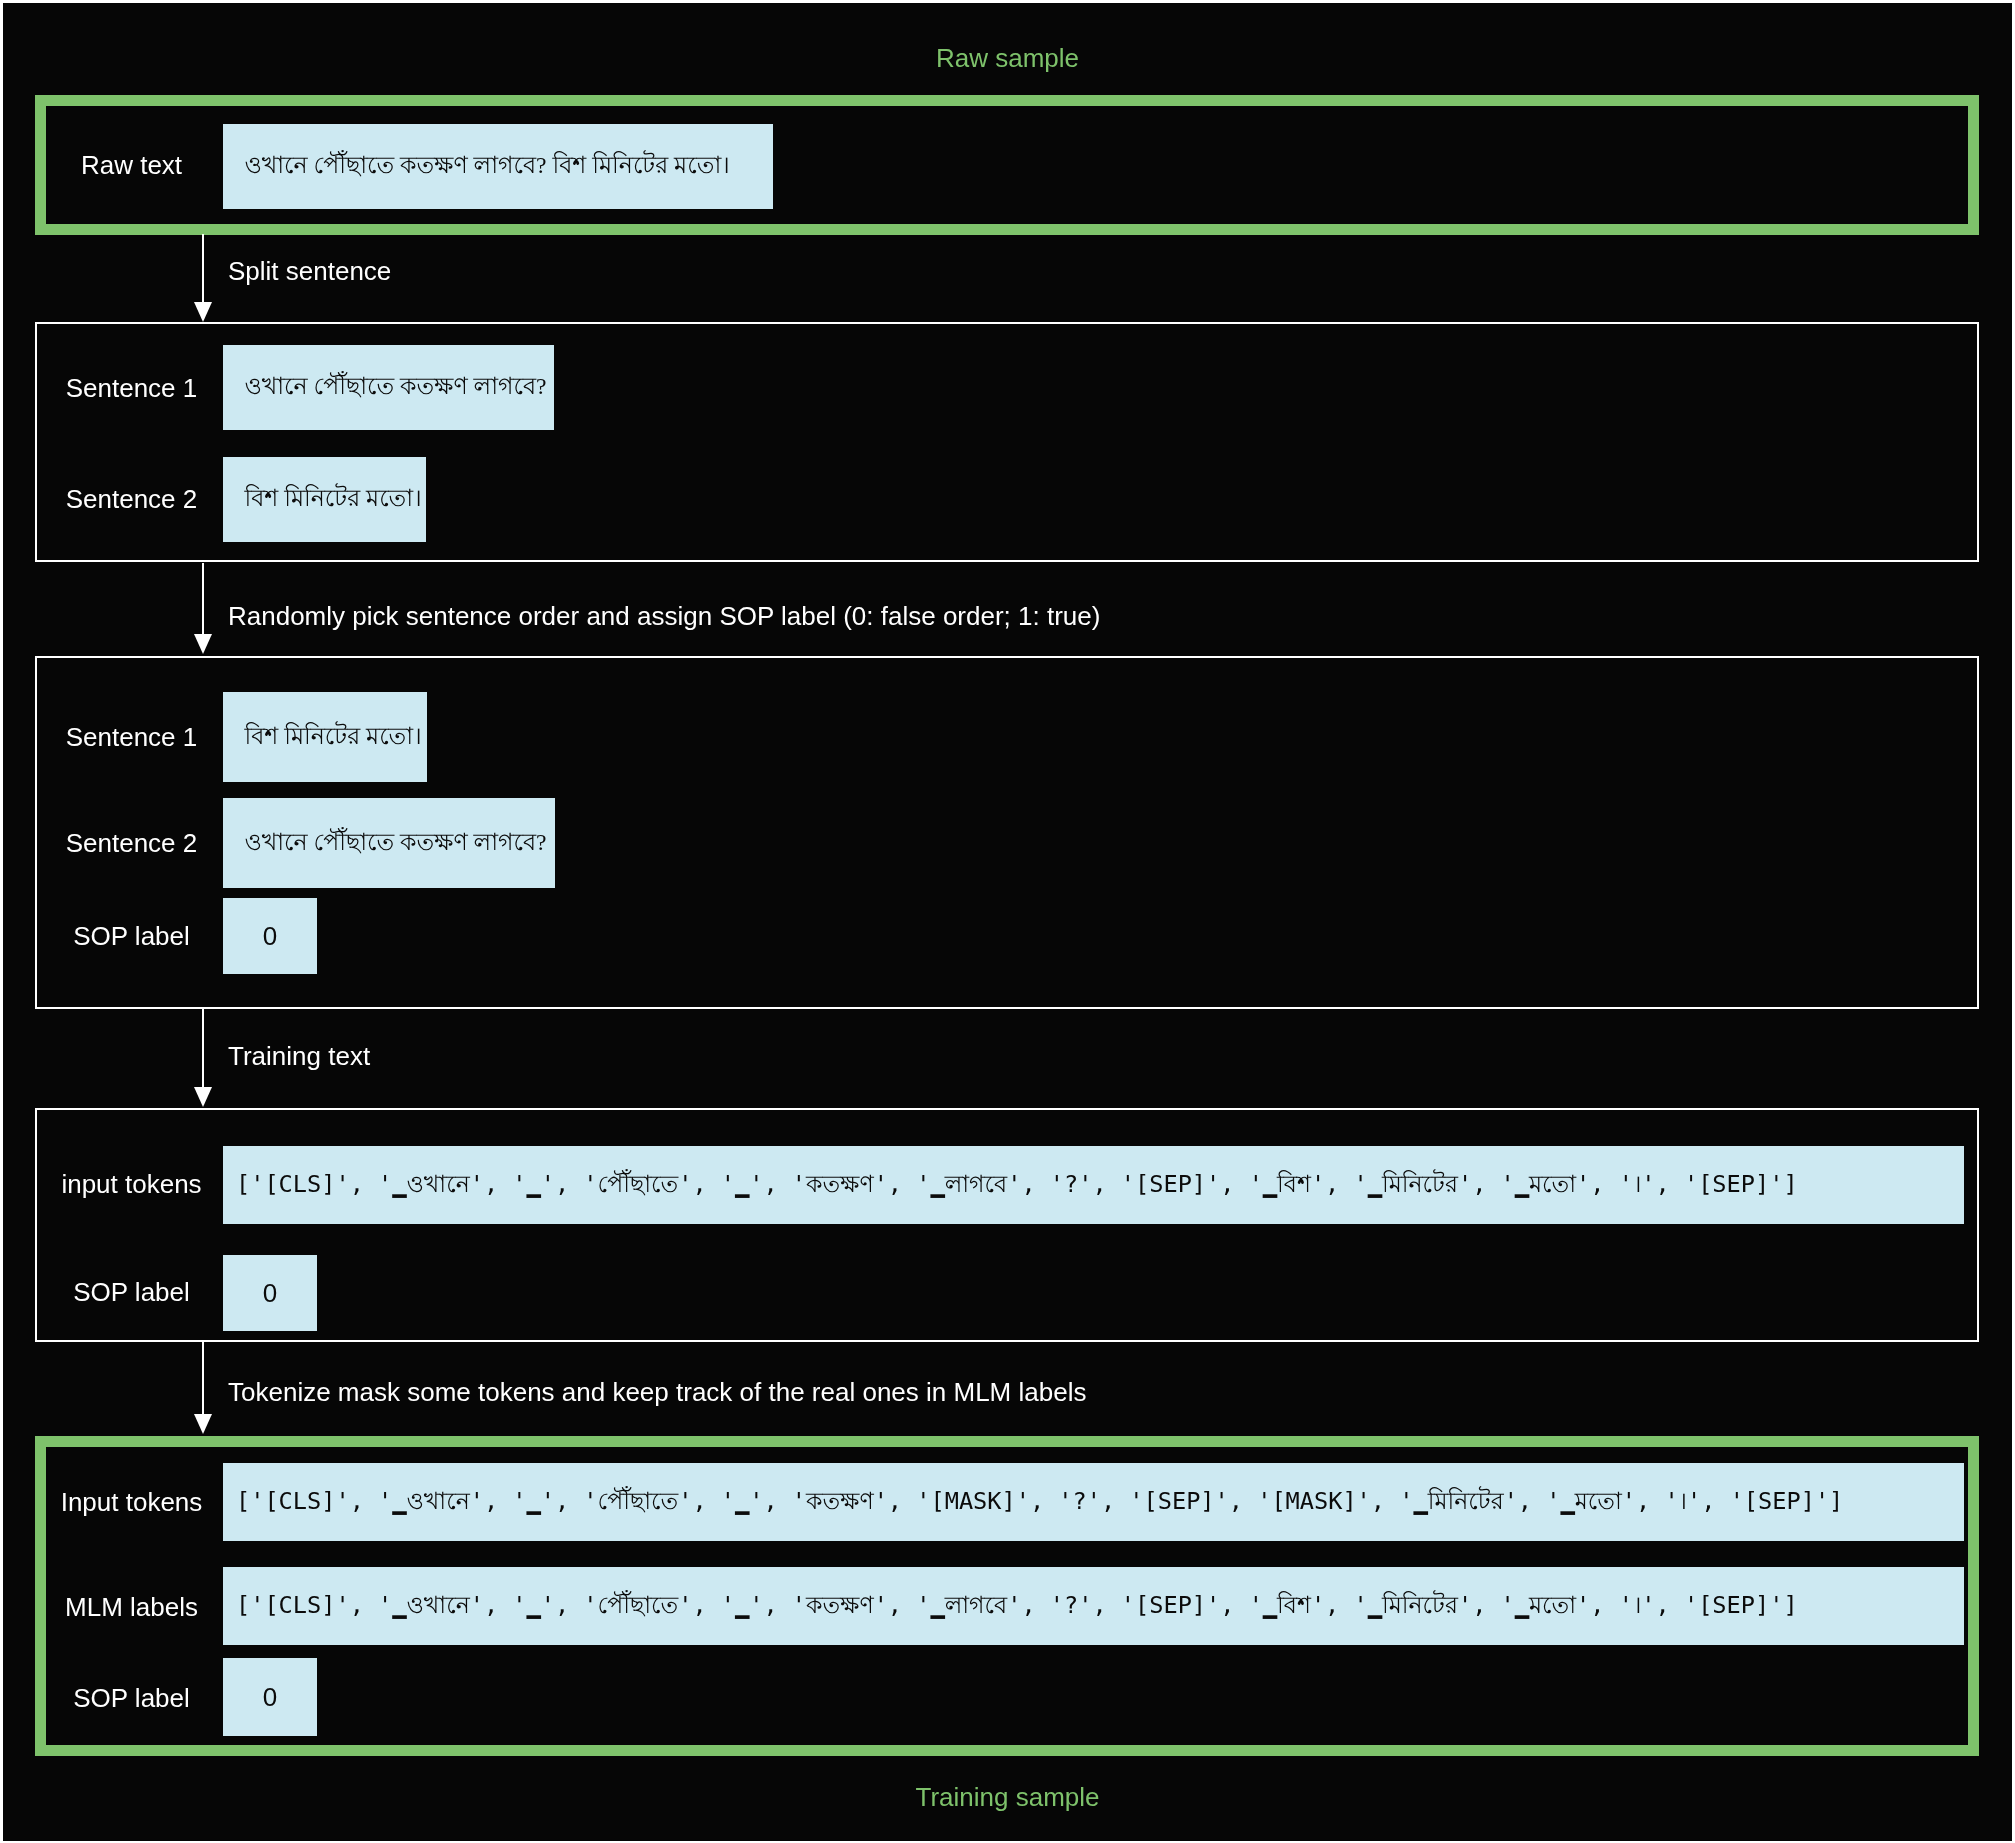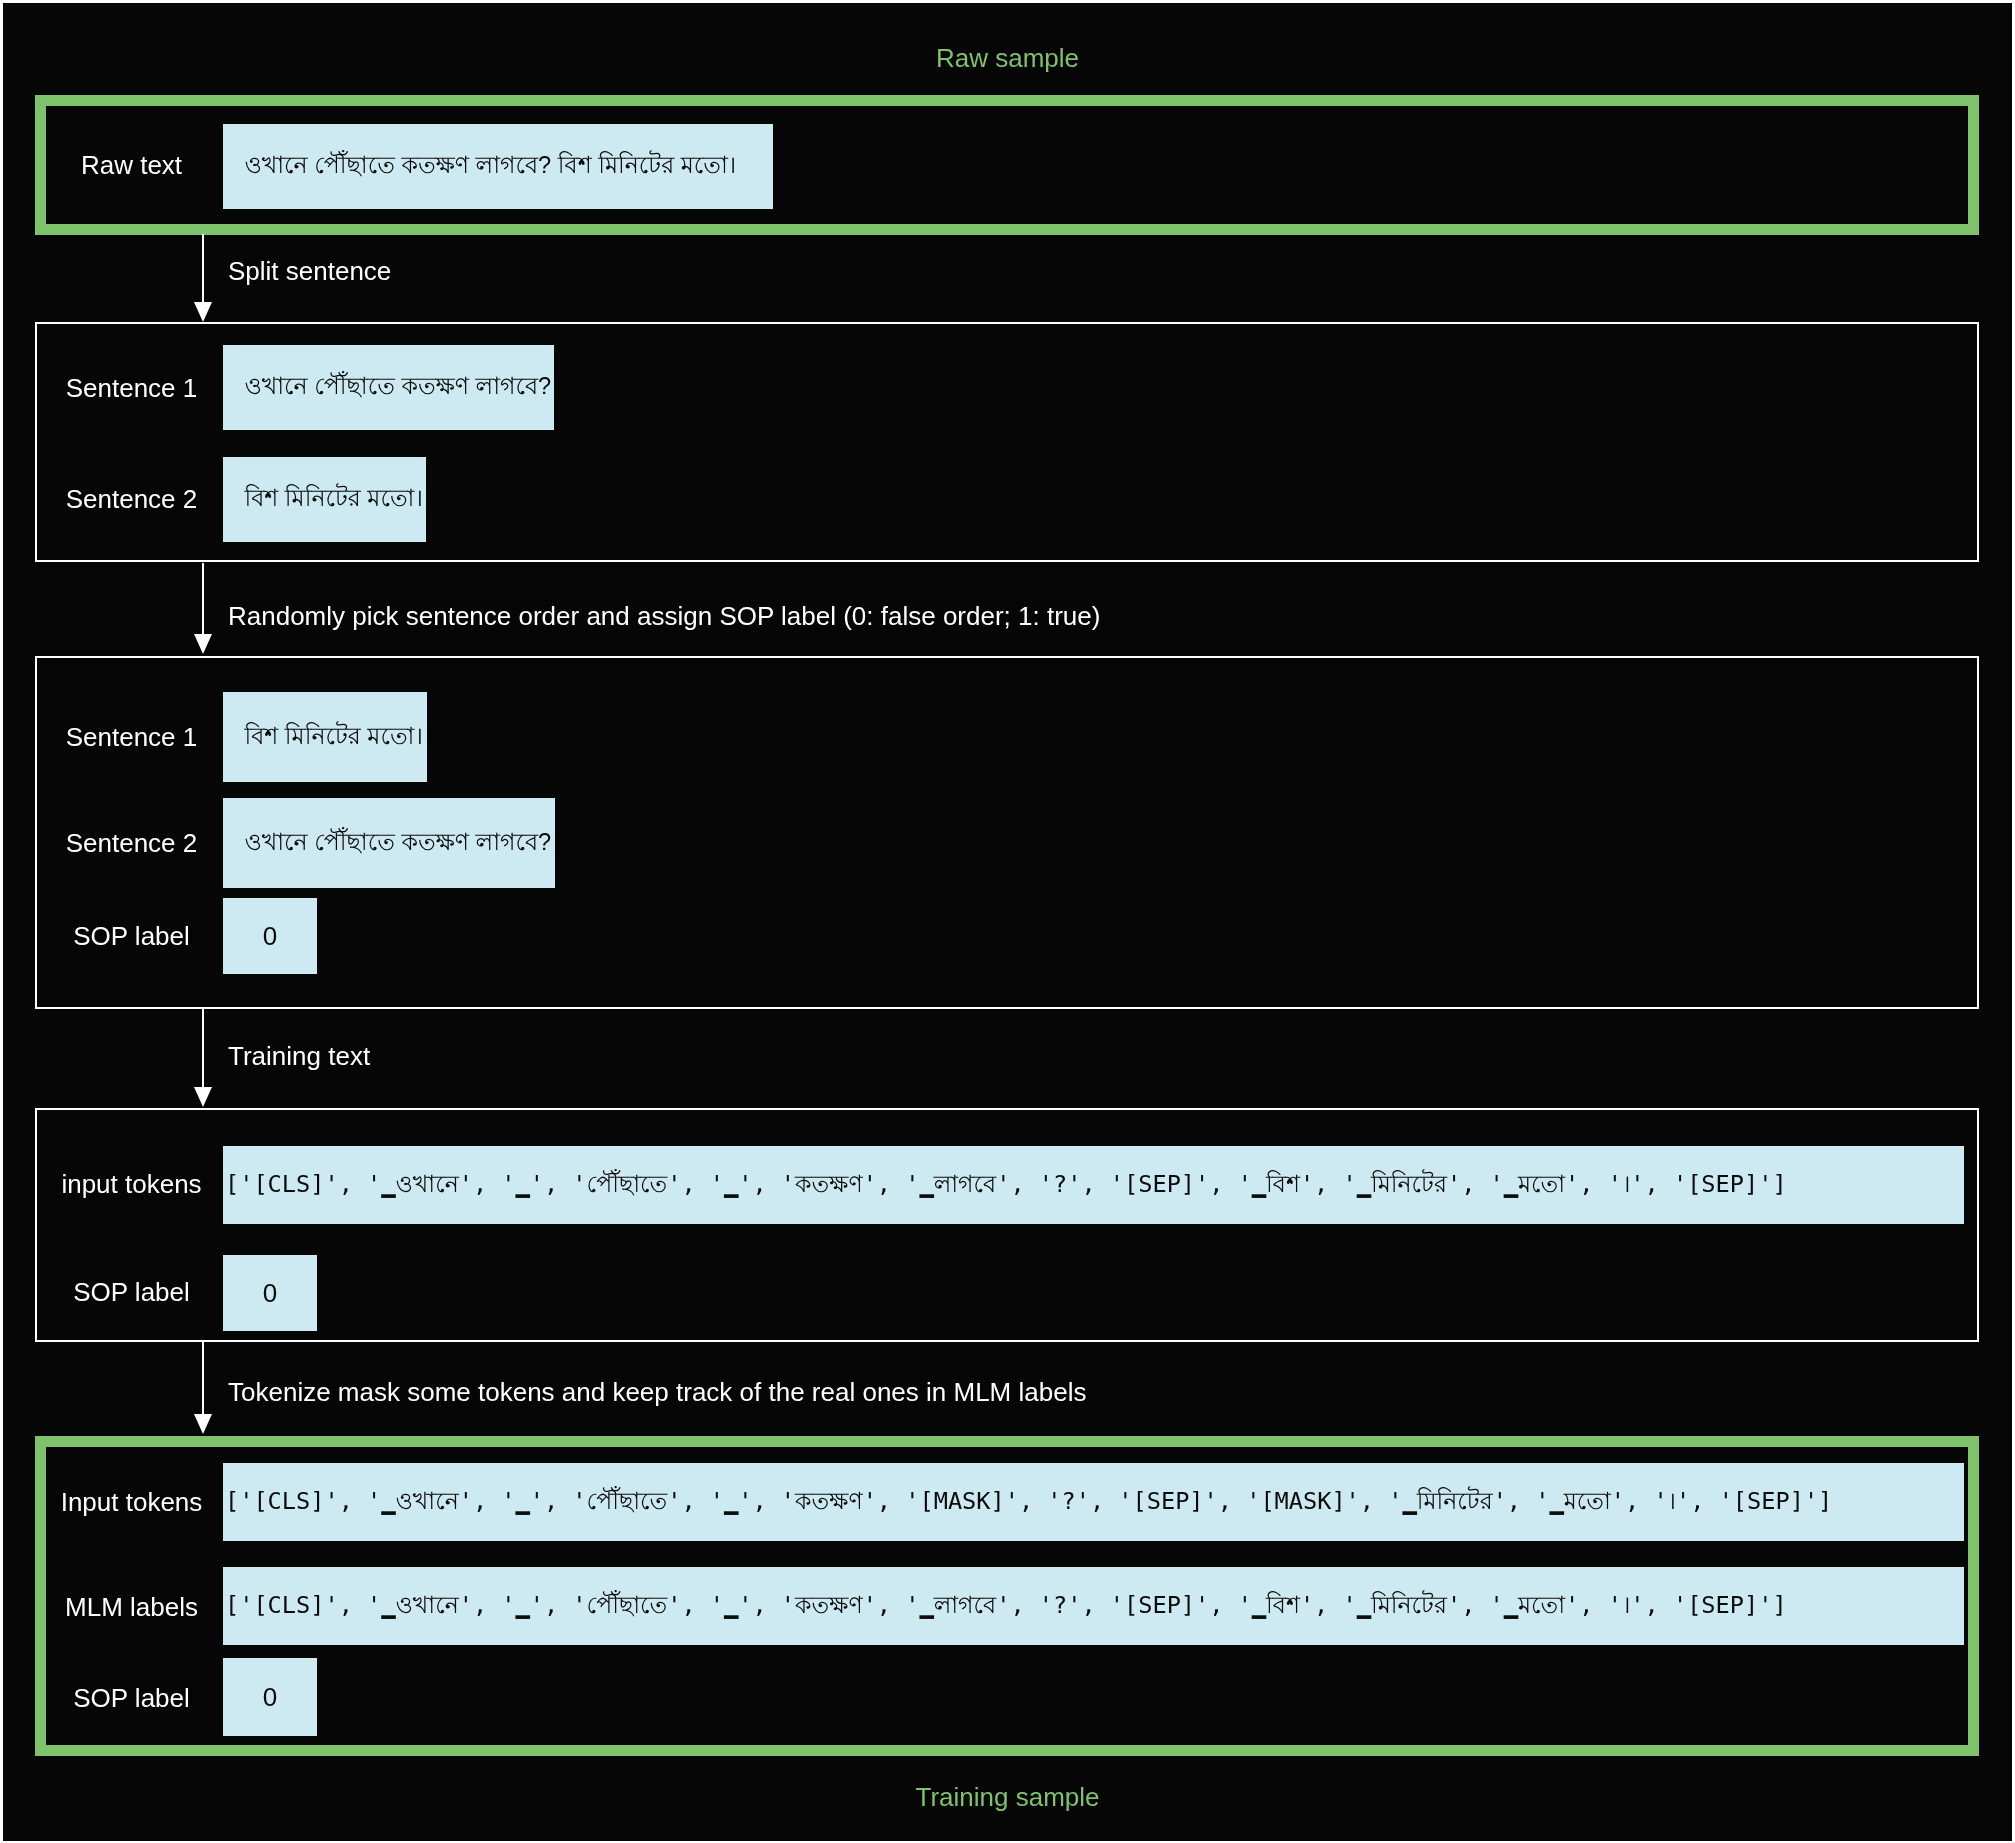--- a/index.html
+++ b/index.html
@@ -23,7 +23,7 @@
   
   .blue{position:absolute;background:#cde9f2;color:#0b0b0b;display:flex;align-items:center;
         box-sizing:border-box;}
-  .bn{font-size:23.6px;padding-left:21.4px;font-family:Liberation Sans, sans-serif;white-space:nowrap;}
+  .bn{font-size:23.6px;padding-left:21.4px;font-family:Liberation Serif, serif;white-space:nowrap;}
   .tok{font-size:23.6px;padding-left:2px;font-family:"DejaVu Sans Mono",monospace;white-space:nowrap;}
   .sop{justify-content:center;font-size:26px;}
 

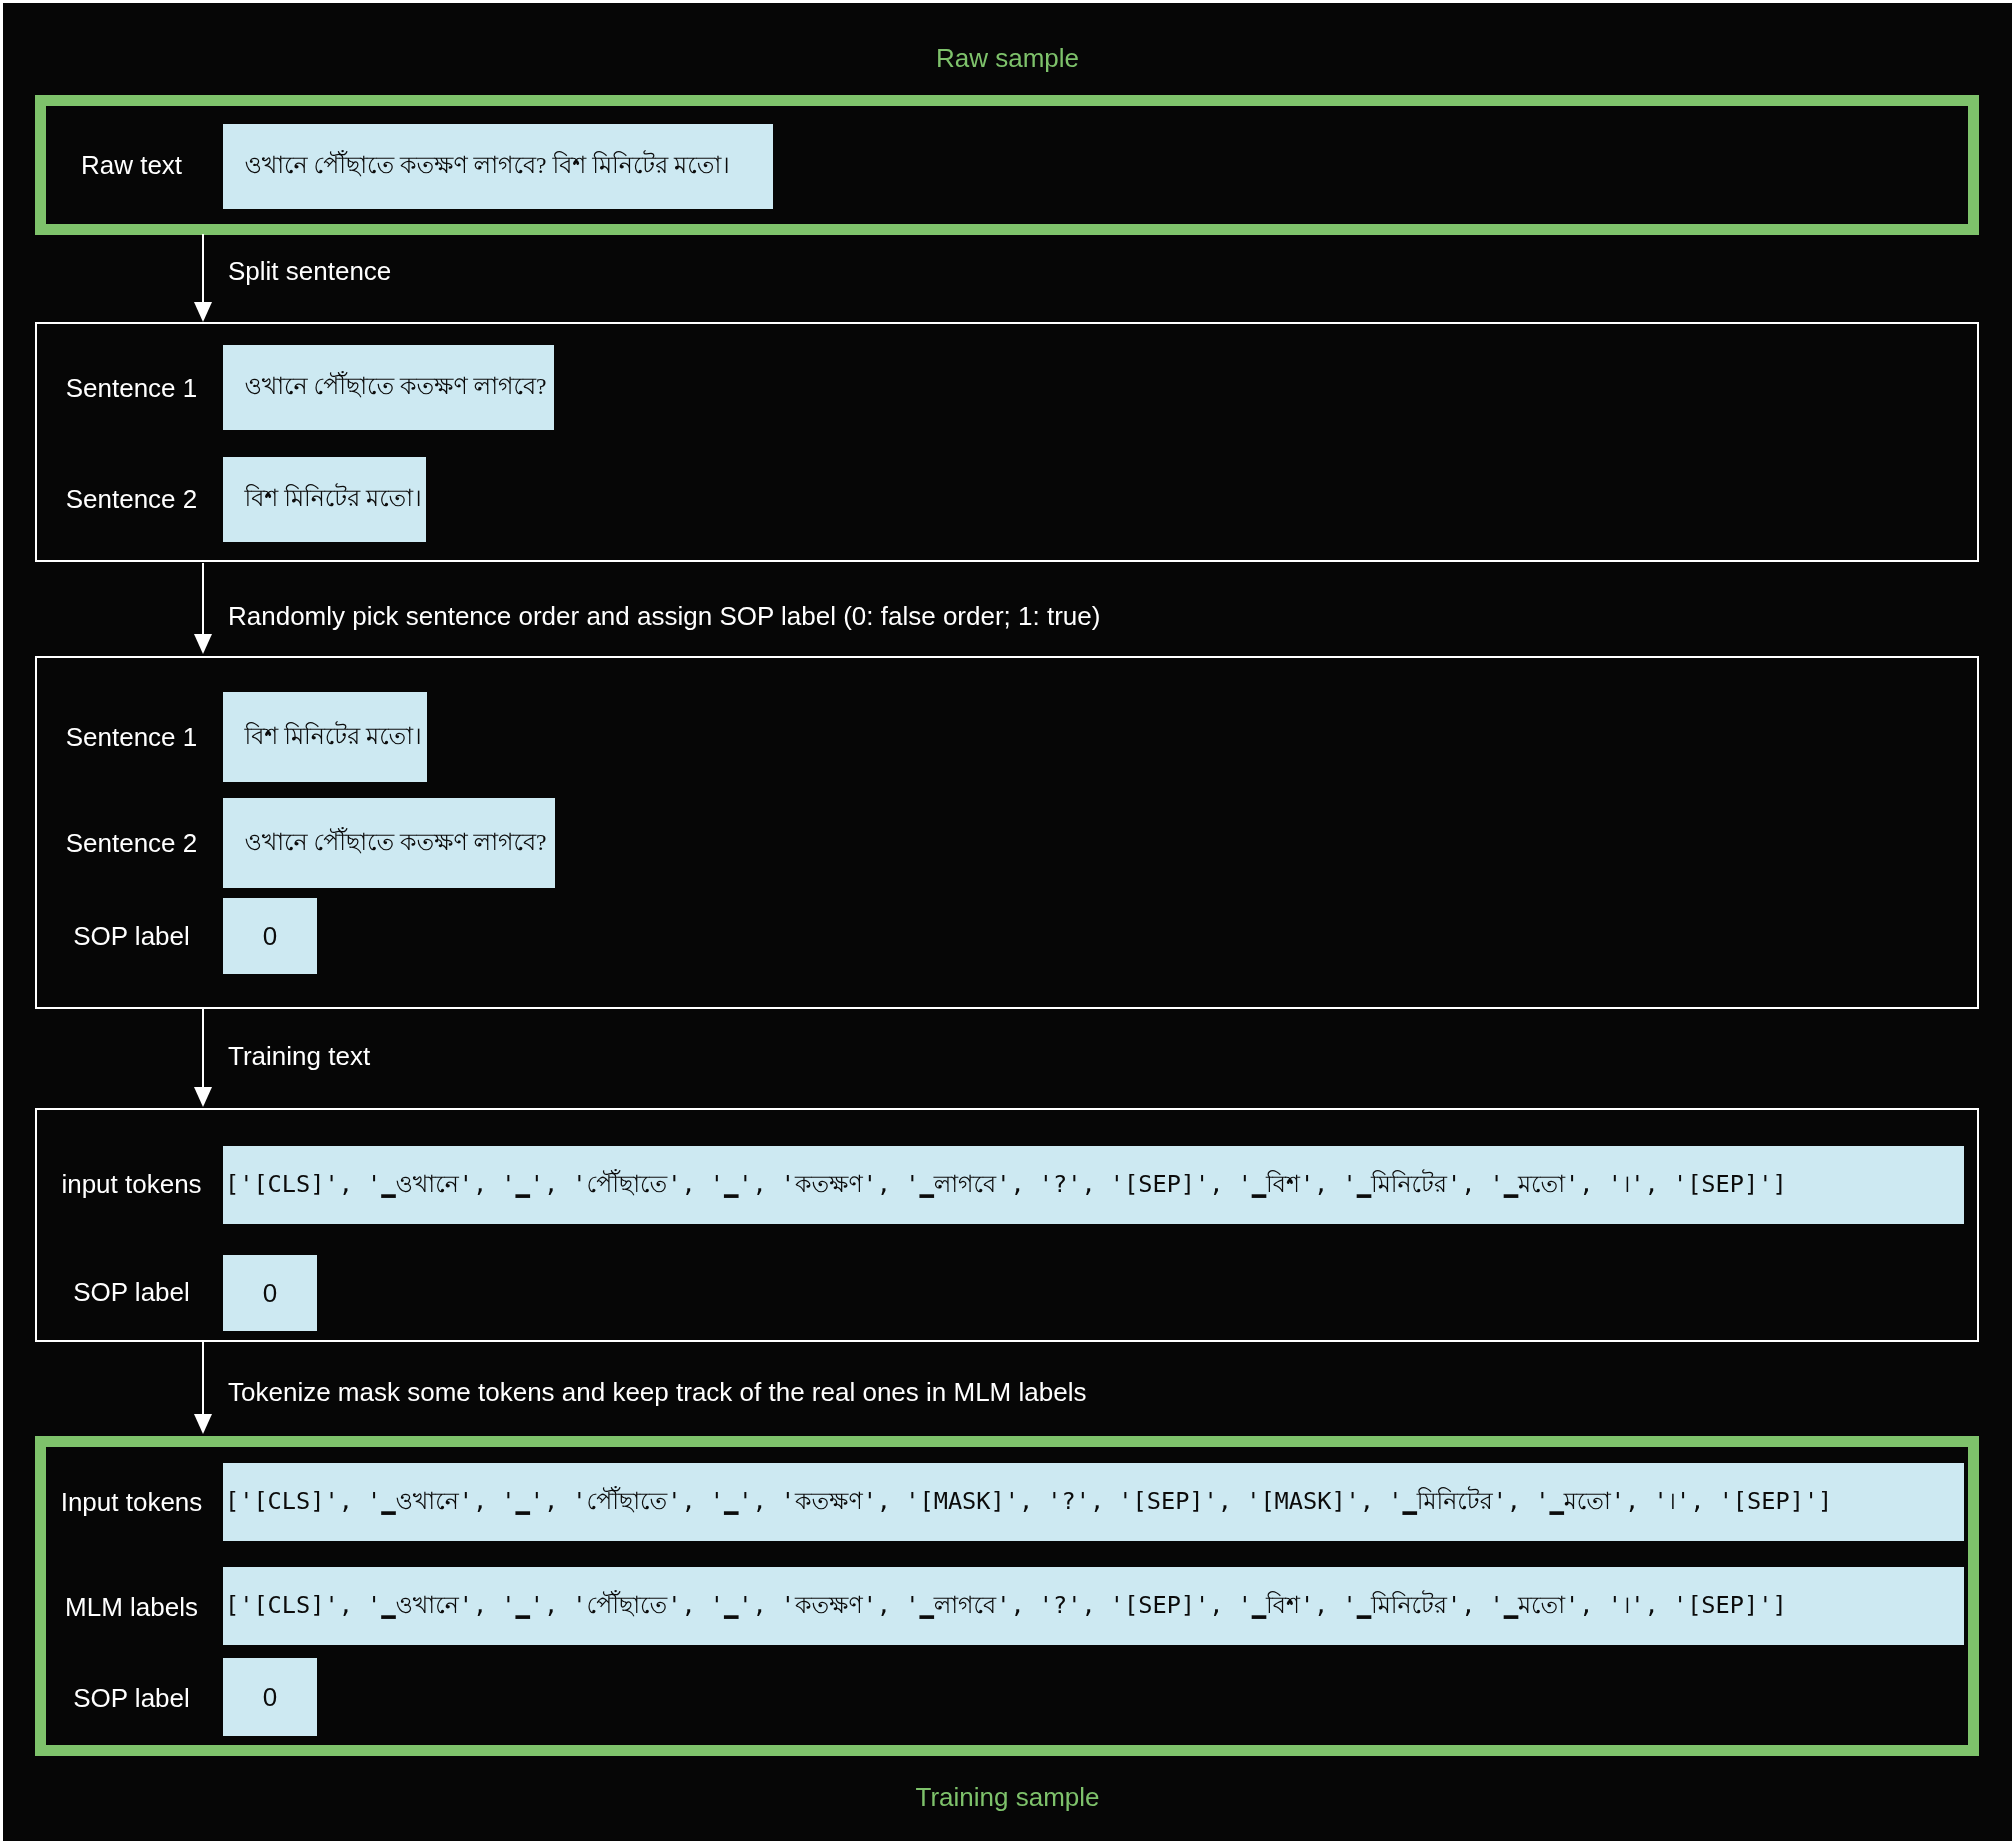--- a/index.html
+++ b/index.html
@@ -24,7 +24,7 @@
   .blue{position:absolute;background:#cde9f2;color:#0b0b0b;display:flex;align-items:center;
         box-sizing:border-box;}
   .bn{font-size:23.6px;padding-left:21.4px;font-family:Liberation Serif, serif;white-space:nowrap;}
-  .tok{font-size:23.6px;padding-left:2px;font-family:"DejaVu Sans Mono",monospace;white-space:nowrap;}
+  .tok{font-size:23.6px;padding-left:13px;font-family:"DejaVu Sans Mono",monospace;white-space:nowrap;}
   .sop{justify-content:center;font-size:26px;}
 
   

